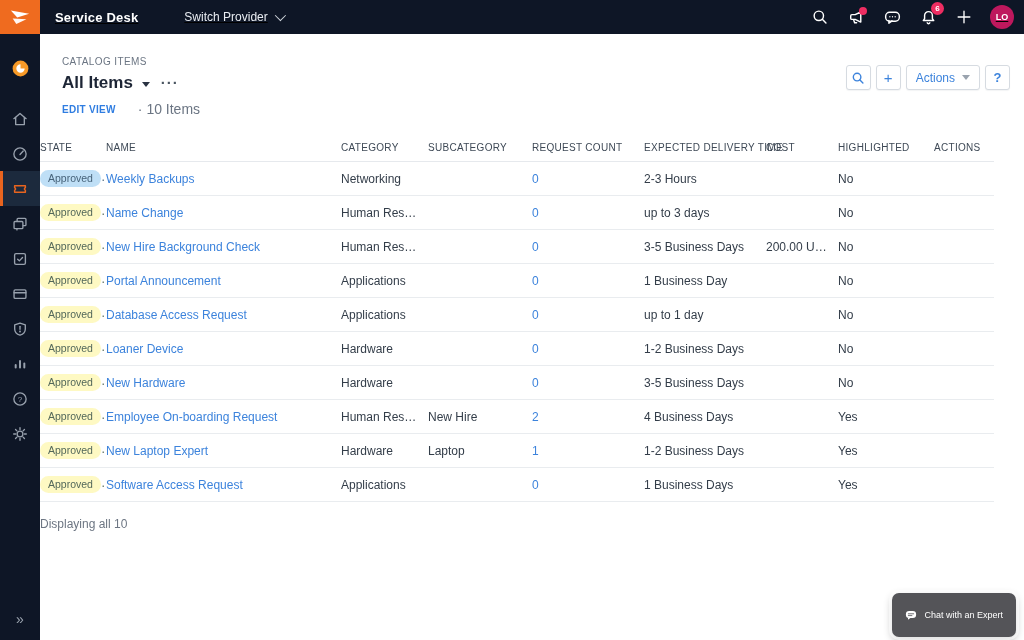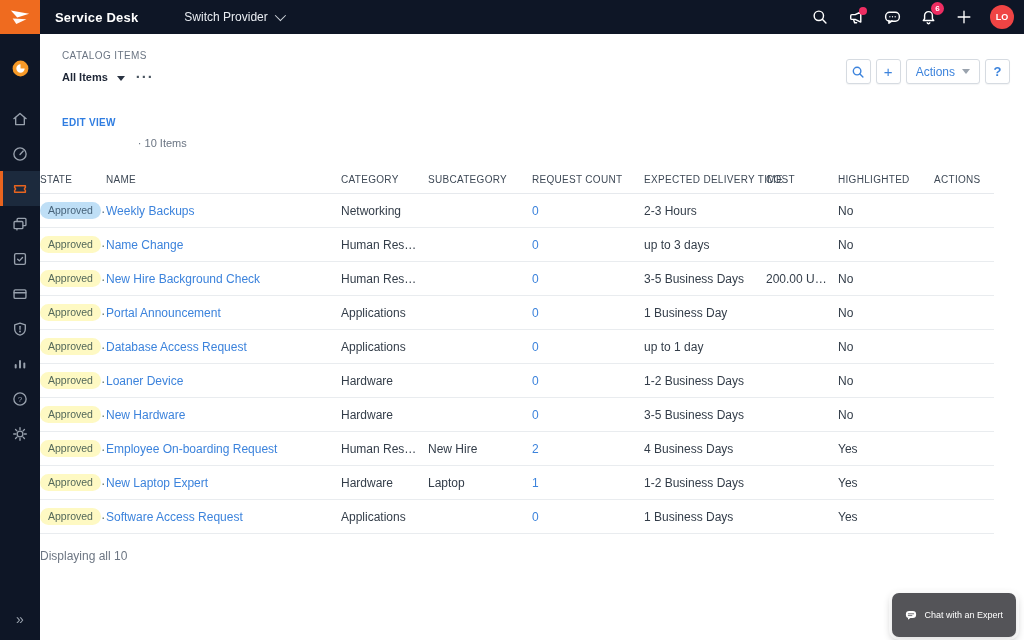--- a/index.html
+++ b/index.html
@@ -8,7 +8,7 @@
 
   
   .topbar { position: fixed; top: 0; left: 0; width: 1024px; height: 34px;
-    background: #0e1626; display: flex; align-items: center; z-index: 50; }
+    background: #0e1626; display: flex; align-items: center; z-index: 50; text-decoration: underline; }
   .logo-box { width: 40px; height: 34px; background: #ef6b1f; display: flex;
     align-items: center; justify-content: center; flex: 0 0 auto; cursor: pointer; }
   .product-name { color: #fff; font-weight: 700; font-size: 13px; margin-left: 15px; letter-spacing: .2px; }

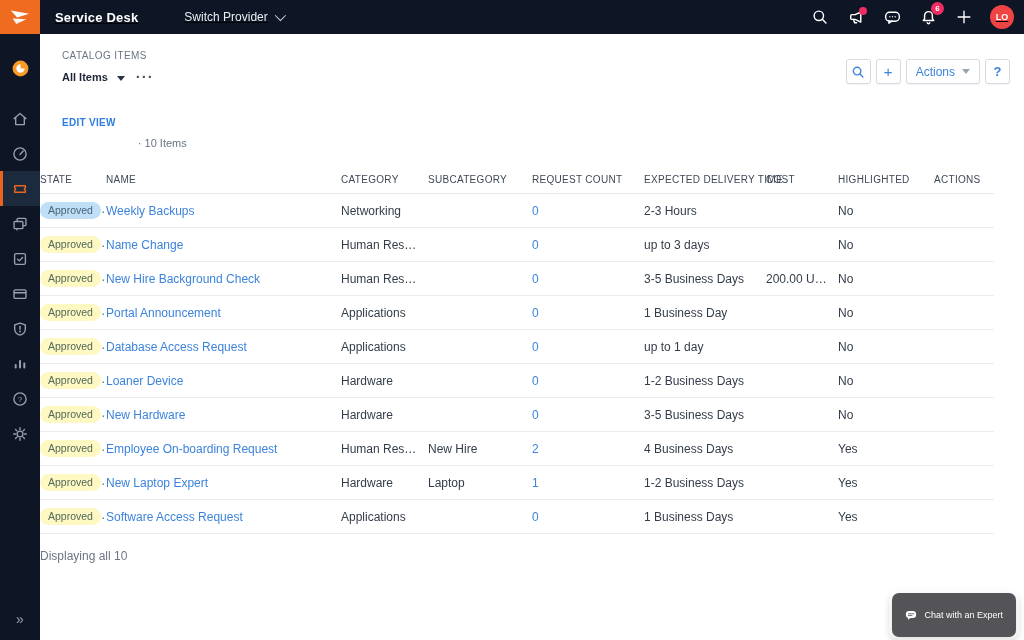--- a/index.html
+++ b/index.html
@@ -24,7 +24,7 @@
   .count-badge { position: absolute; top: 2px; right: 2px; min-width: 13px; height: 13px; border-radius: 8px;
     background: #ee2d62; color: #fff; font-size: 8px; font-weight: 700; display: flex;
     align-items: center; justify-content: center; padding: 0 3px; }
-  .avatar { width: 24px; height: 24px; border-radius: 50%; background: #ef4444; color: #fff;
+  .avatar { width: 24px; height: 24px; border-radius: 50%; background: #be185d; color: #fff;
     font-size: 9px; font-weight: 700; display: flex; align-items: center; justify-content: center;
     margin-left: 8px; cursor: pointer; }
 

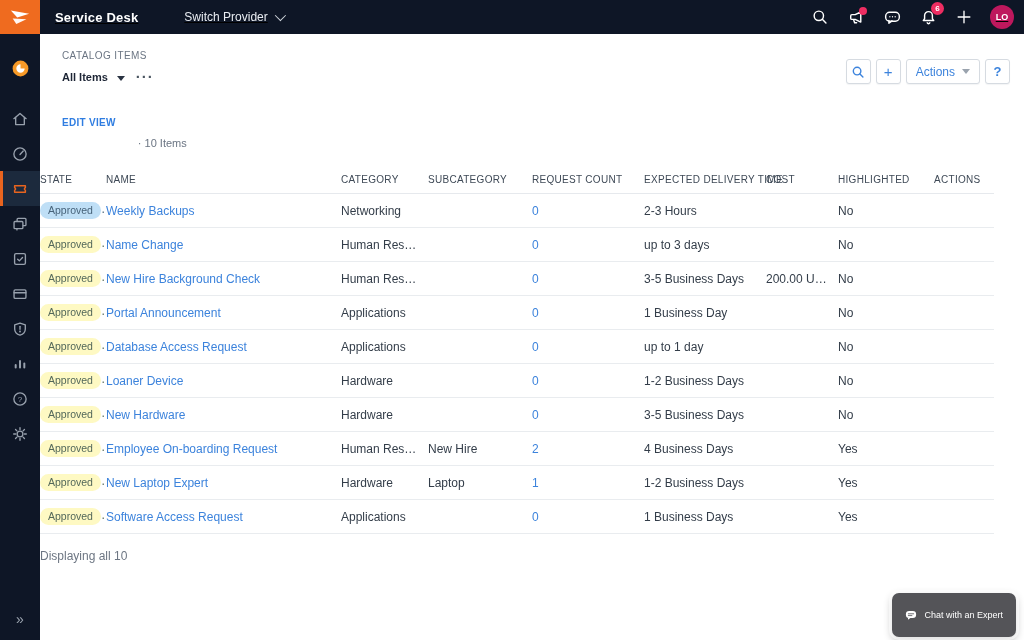--- a/index.html
+++ b/index.html
@@ -39,7 +39,7 @@
     font-size: 14px; display: flex; align-items: center; justify-content: center; cursor: pointer; }
 
   
-  .content { position: absolute; left: 40px; top: 34px; width: 984px; height: 511px; background: #fff; }
+  .content { position: absolute; left: 40px; top: 40px; width: 984px; height: 511px; background: #fff; }
   .page-head { position: relative; padding: 16px 14px 0 22px; }
   .eyebrow { font-size: 10px; color: #6b7583; letter-spacing: .4px; }
   .title-row { display: flex; align-items: center; gap: 9px; margin-top: 5px; height: 22px; }

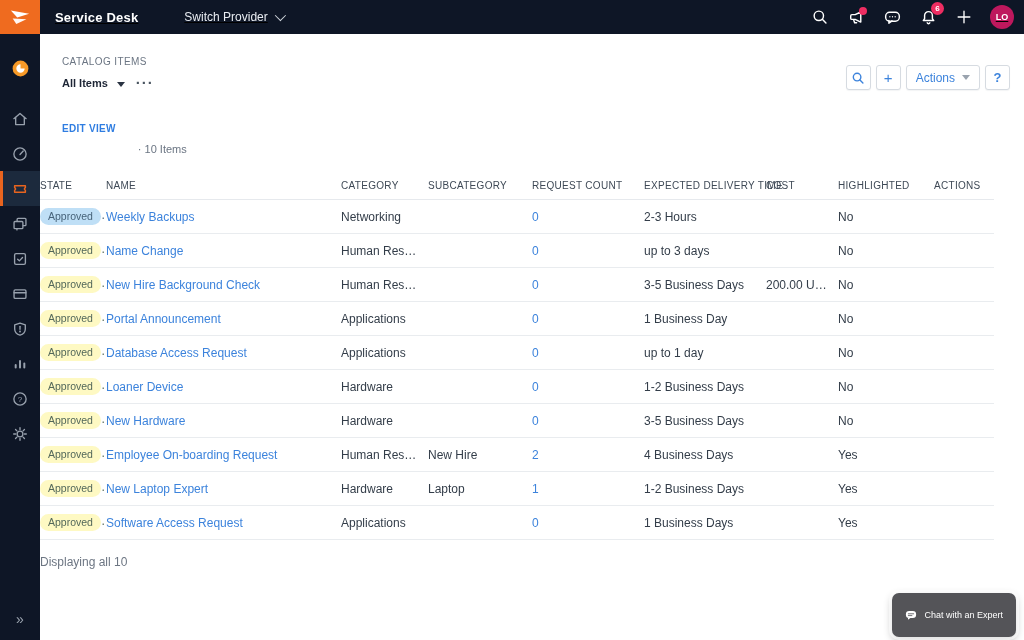--- a/index.html
+++ b/index.html
@@ -43,7 +43,7 @@
   .page-head { position: relative; padding: 16px 14px 0 22px; }
   .eyebrow { font-size: 10px; color: #6b7583; letter-spacing: .4px; }
   .title-row { display: flex; align-items: center; gap: 9px; margin-top: 5px; height: 22px; }
-  .page-title { font-size: 11px; font-weight: 700; color: #1d2535; }
+  .page-title { font-size: 17px; font-weight: 700; color: #1d2535; }
   .title-caret { width: 0; height: 0; border-left: 4.5px solid transparent; border-right: 4.5px solid transparent;
     border-top: 5.5px solid #2a3342; margin-top: 2px; cursor: pointer; }
   .more-dots { color: #4a5561; font-size: 15px; font-weight: 700; letter-spacing: 1px; cursor: pointer;

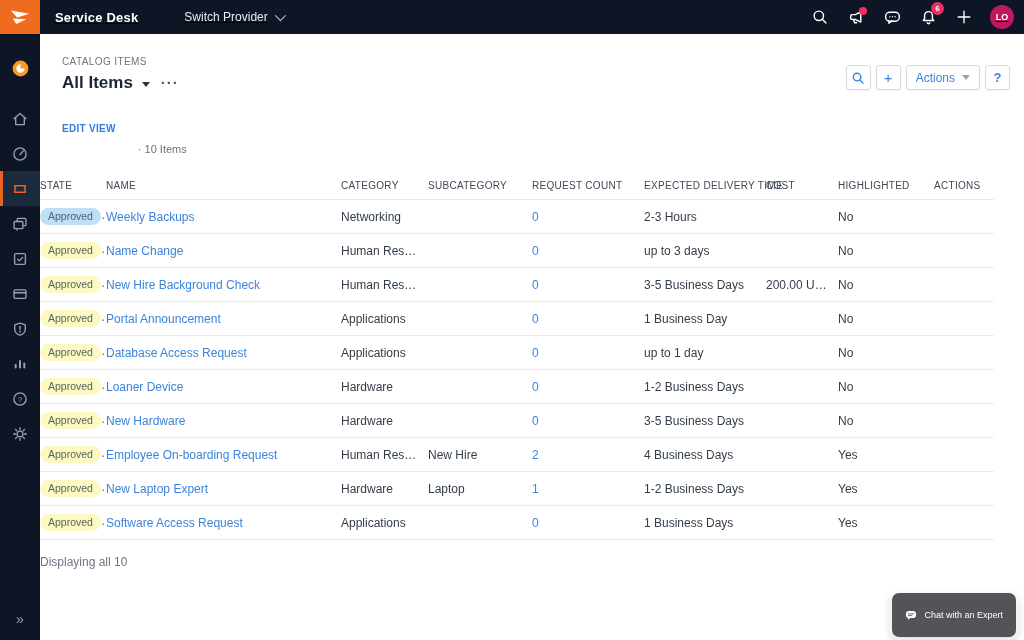--- a/index.html
+++ b/index.html
@@ -50,7 +50,7 @@
     line-height: 10px; margin-left: 2px; }
   .meta-row { margin-top: 7px; display: flex; align-items: center; gap: 22px; }
   .edit-view { color: #2f7de1; font-weight: 700; font-size: 10px; letter-spacing: .3px; cursor: pointer; }
-  .item-count { color: #6b7583; font-size: 11px; margin-top: 42px; }
+  .item-count { color: #6b7583; font-size: 14px; }
   .head-actions { position: absolute; right: 14px; top: 25px; display: flex; gap: 5px; }
   .btn { min-width: 25px; height: 25px; border: 1px solid #d6dbe1; border-radius: 3px; background: #fff;
     color: #3c83dc; display: flex; align-items: center; justify-content: center; font-size: 13px;

